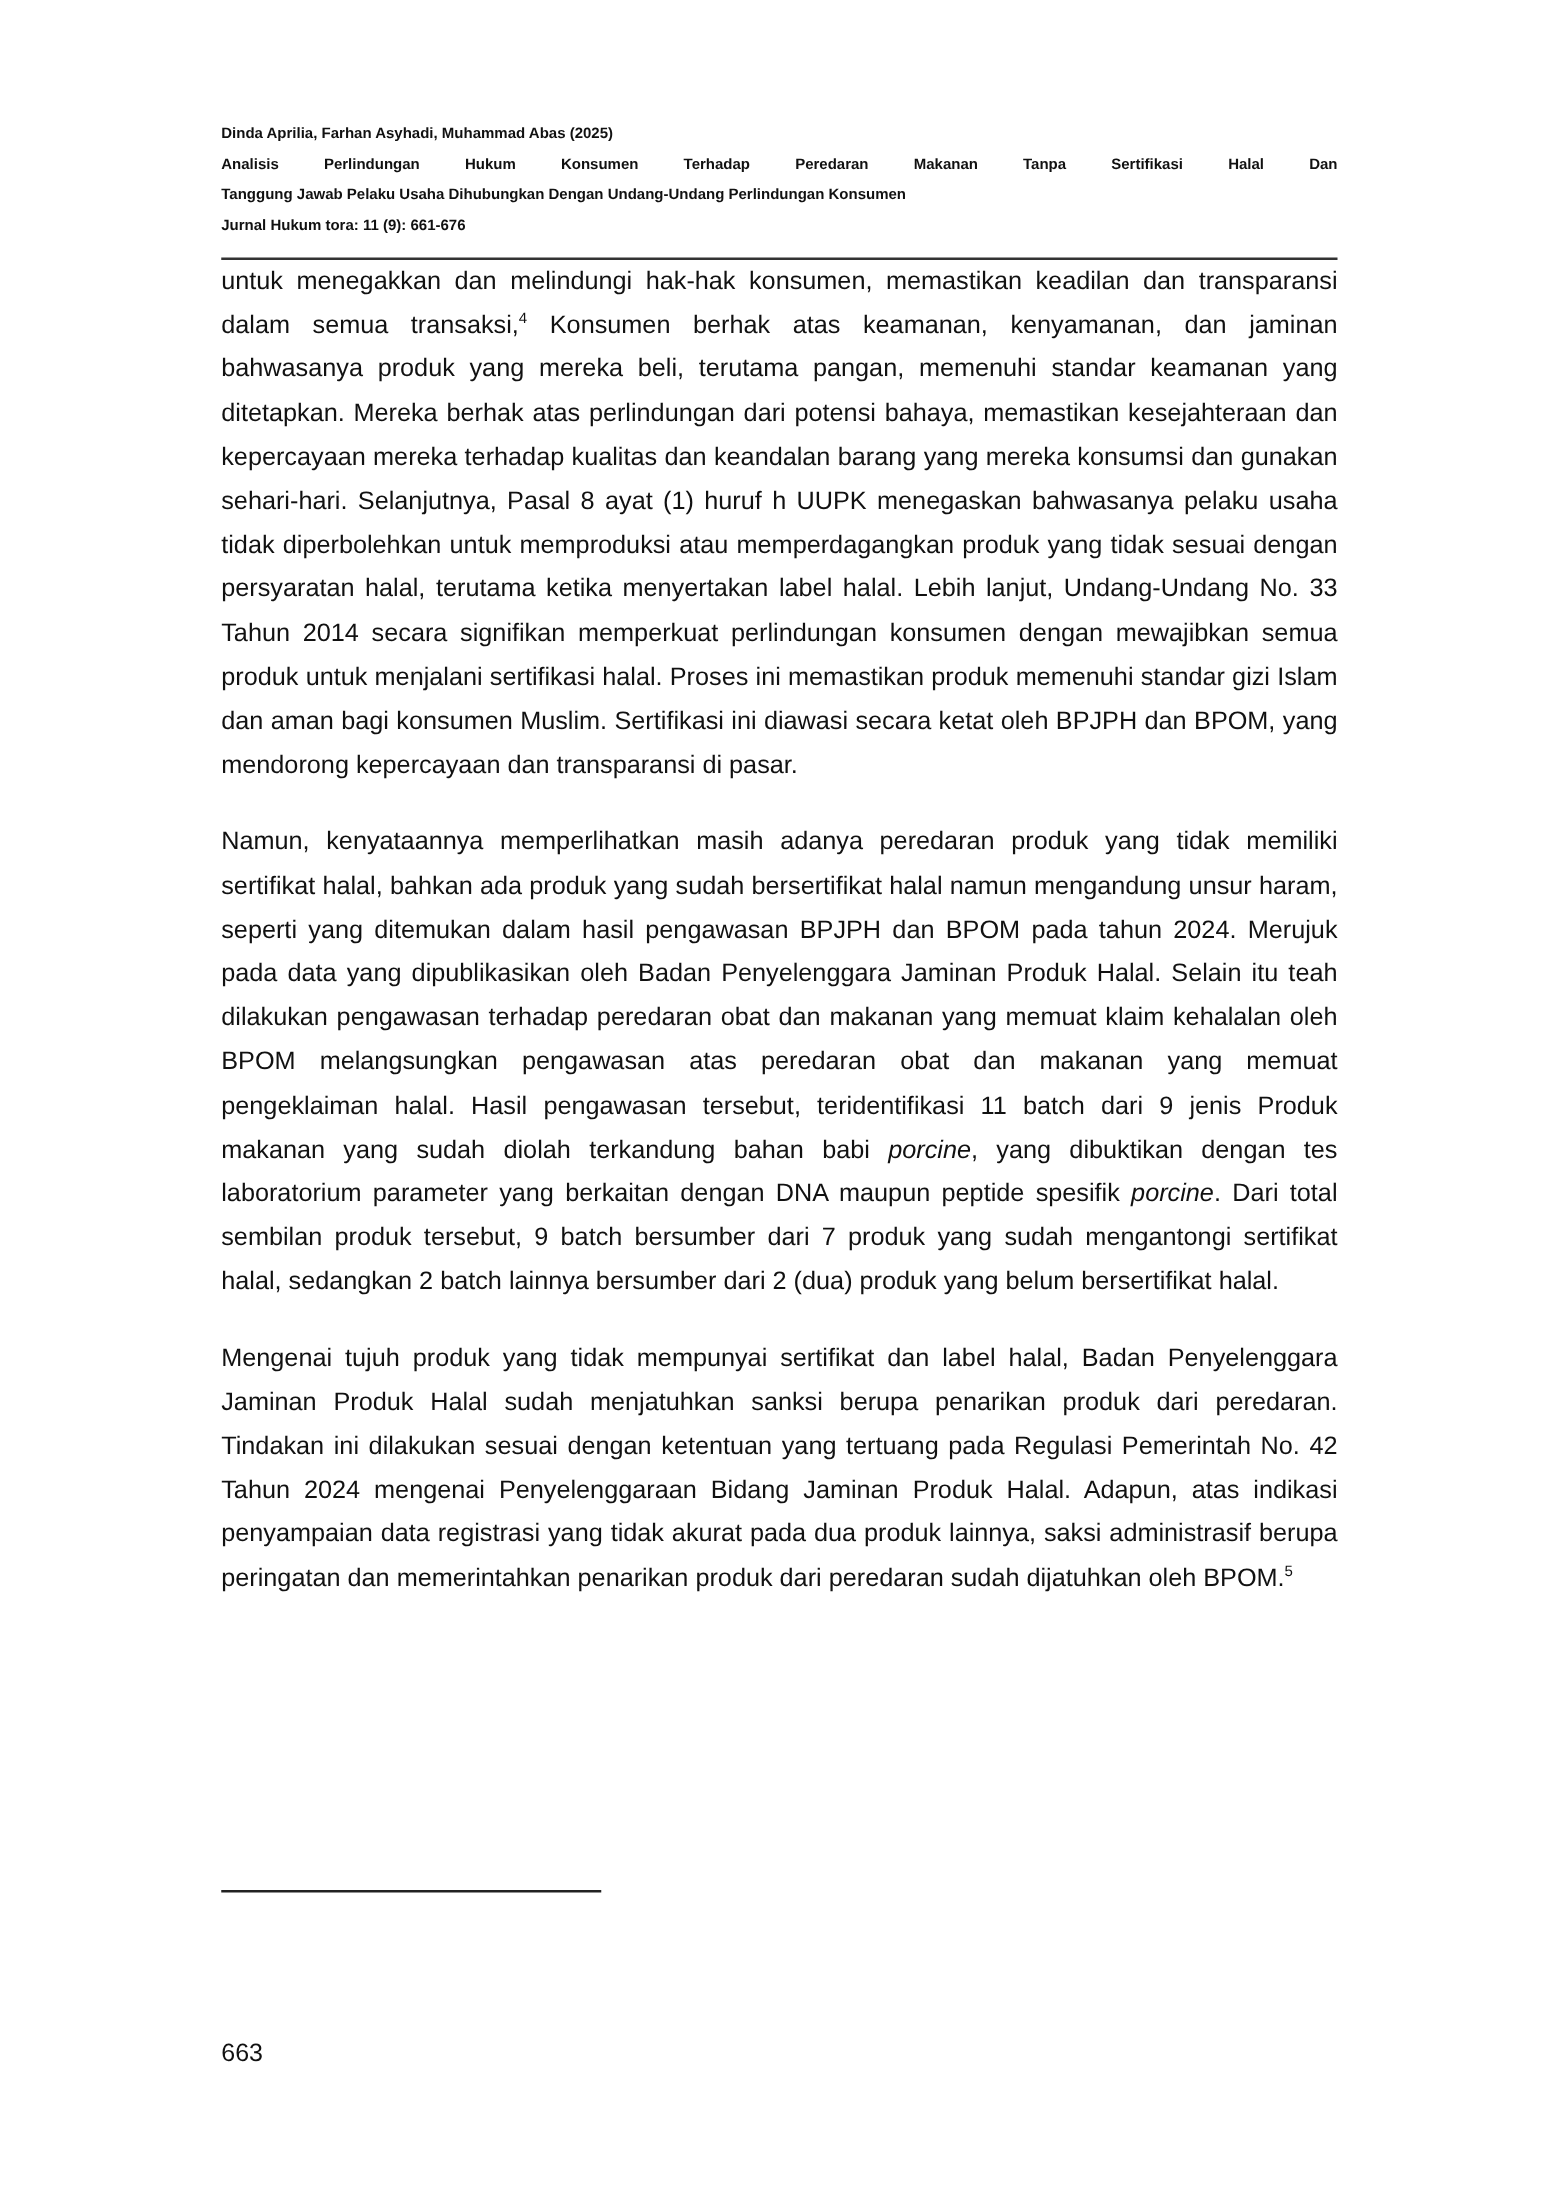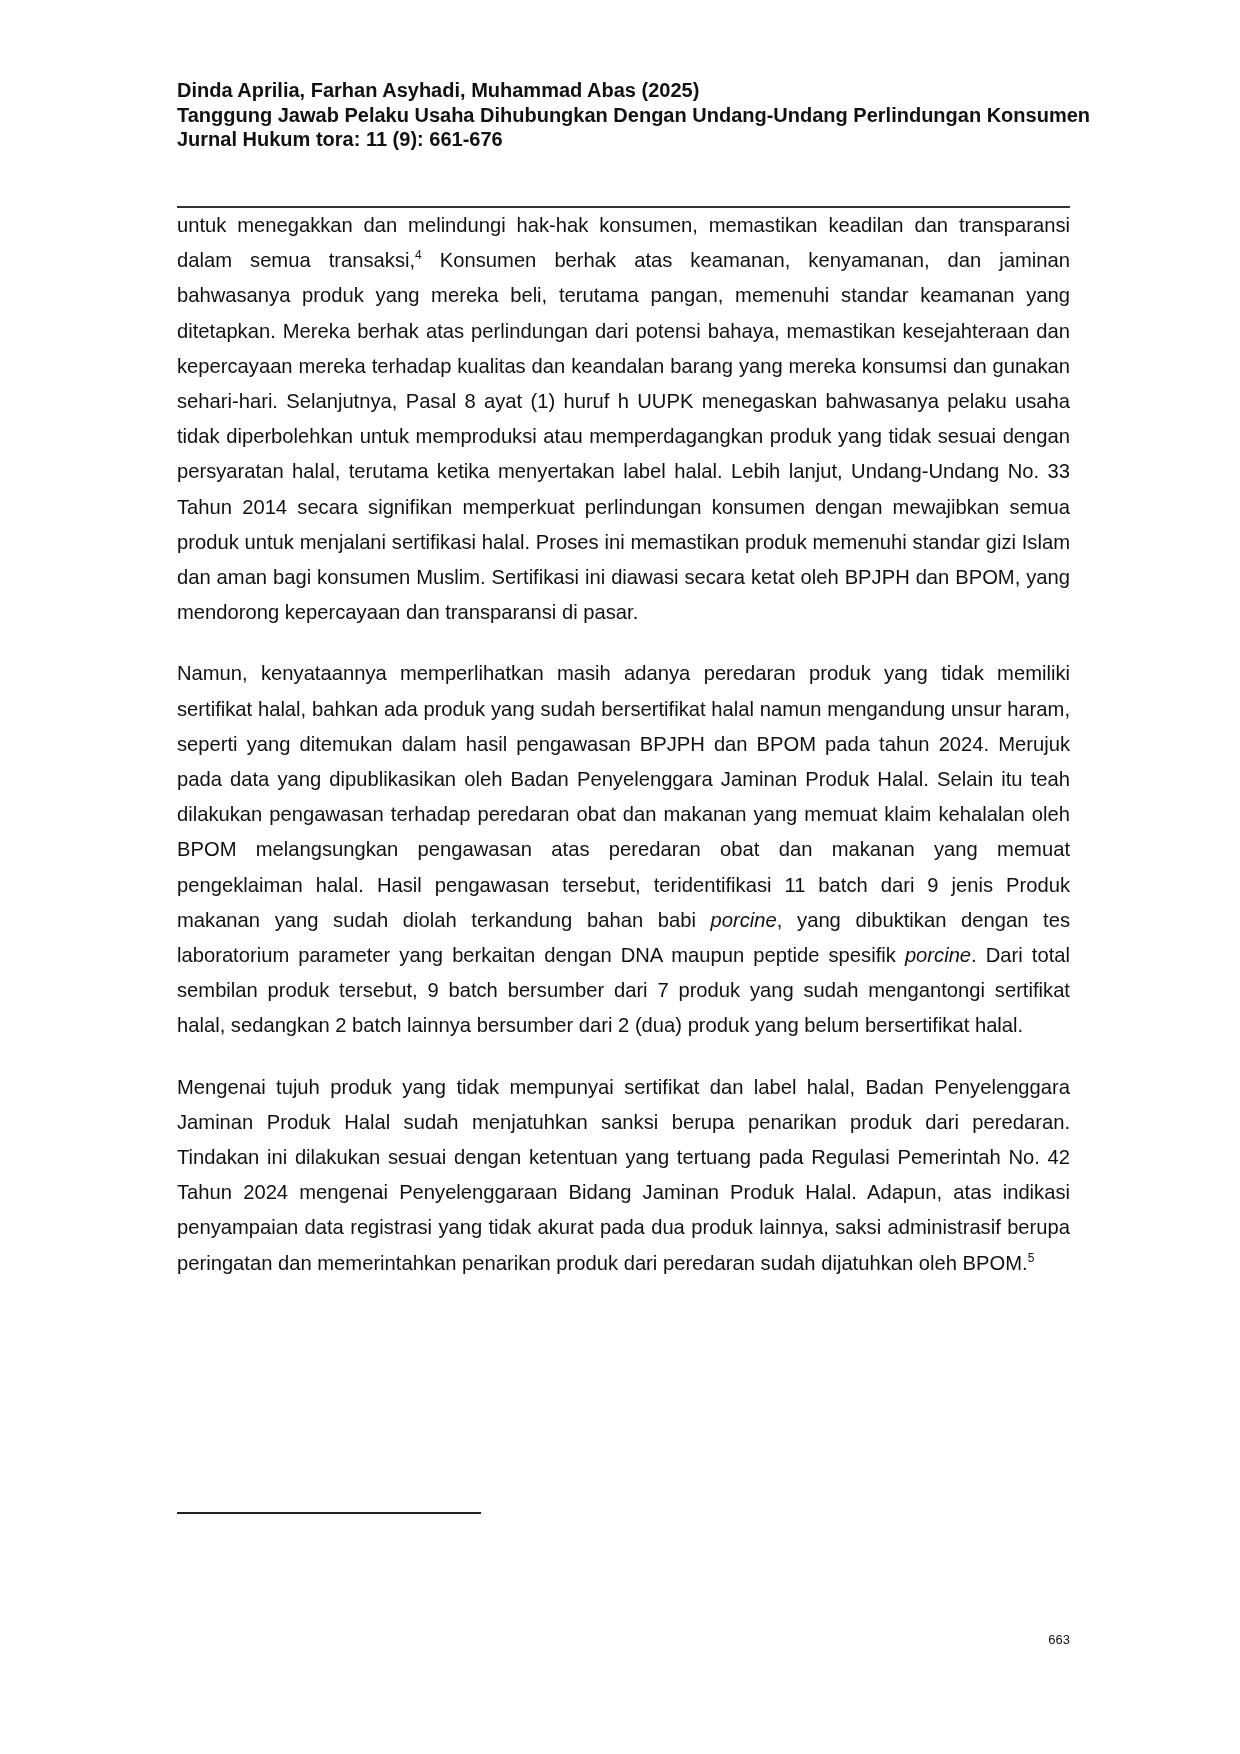--- a/index.html
+++ b/index.html
@@ -24,10 +24,10 @@
     .header {
       position: absolute;
       left: 0;
-      top: 78px;
+      top: 94px;
       width: 893px;
       font-weight: bold;
-      font-size: 20px;
+      font-size: 12px;
       line-height: 24.5px;
     }
     .header .line {

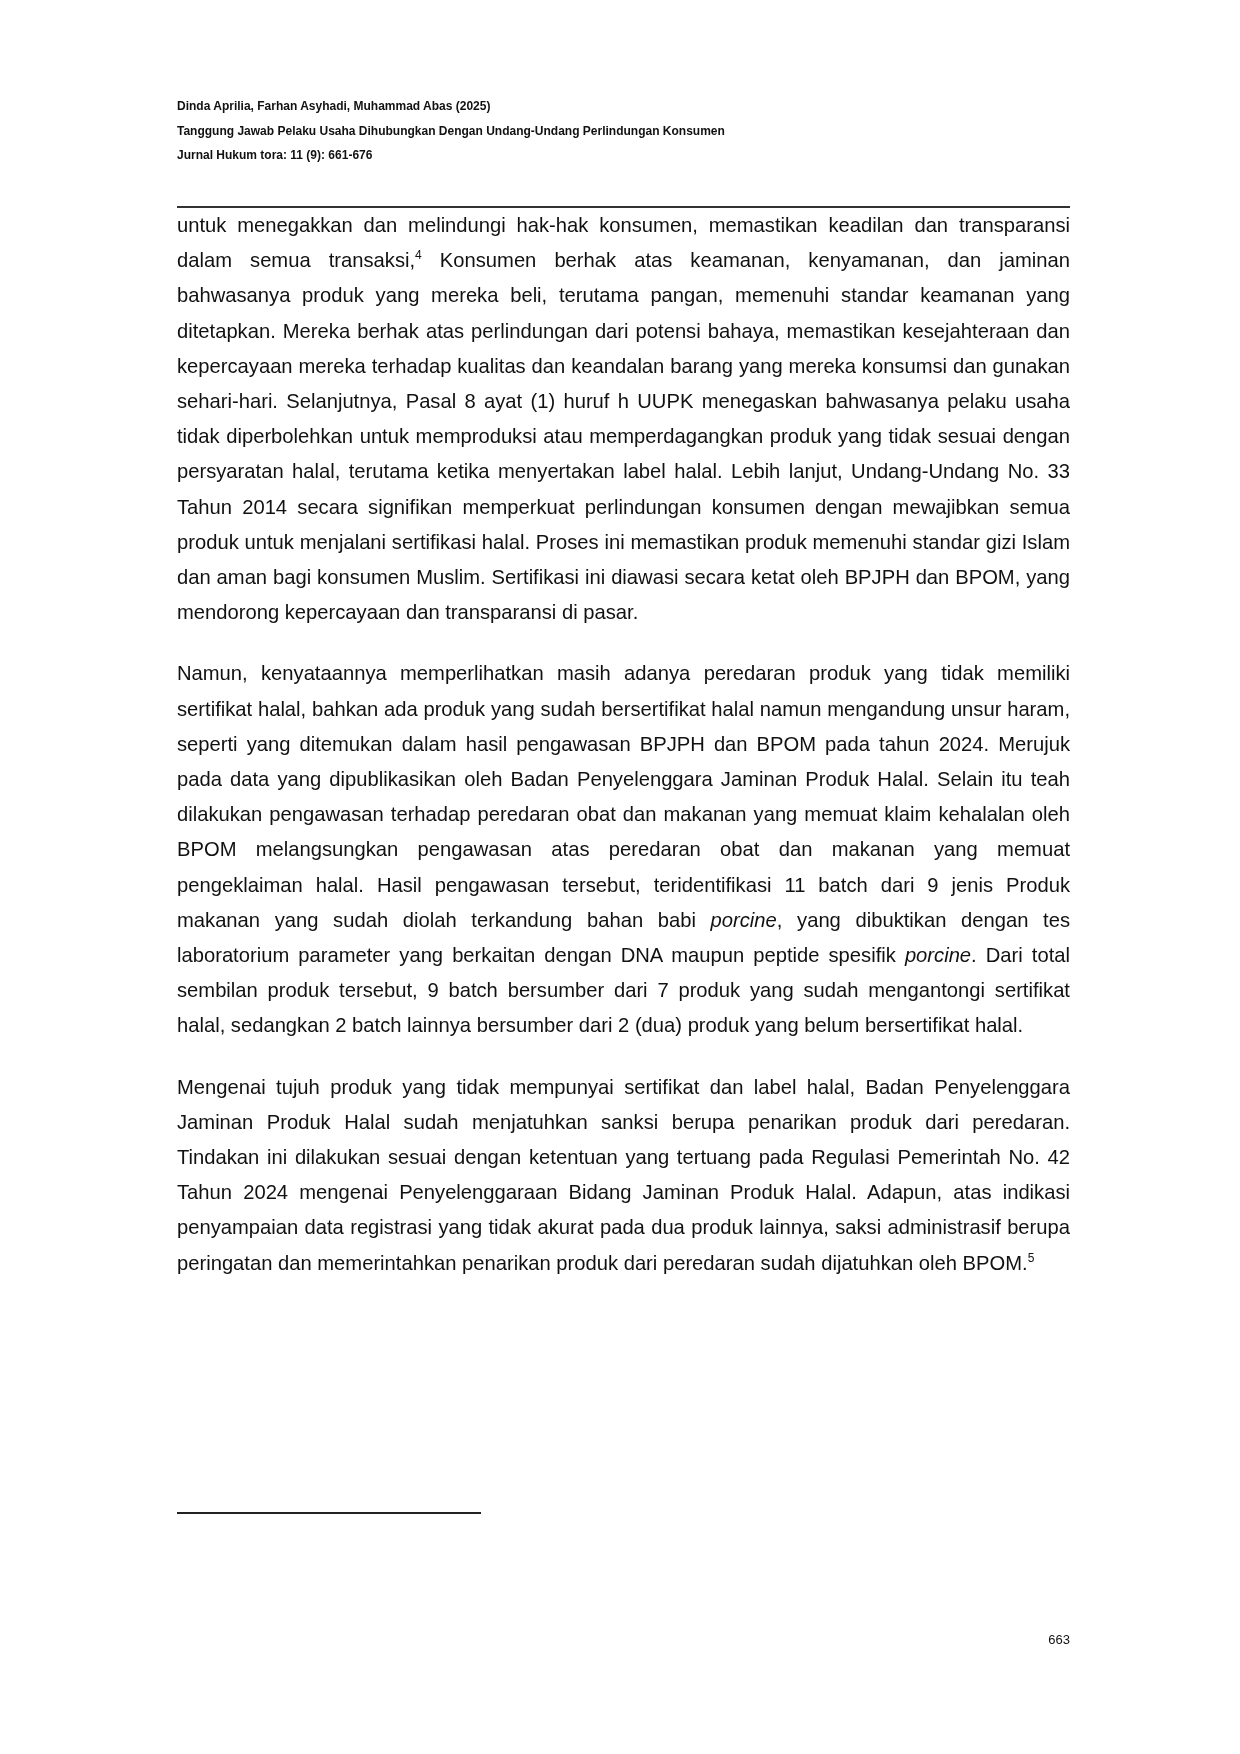--- a/index.html
+++ b/index.html
@@ -103,6 +103,7 @@
 
   <div class="header">
     <div class="line">Dinda Aprilia, Farhan Asyhadi, Muhammad Abas (2025)</div>
+    <div class="line justify">Analisis Perlindungan Hukum Konsumen Terhadap Peredaran Makanan Tanpa Sertifikasi Halal Dan</div>
     <div class="line">Tanggung Jawab Pelaku Usaha Dihubungkan Dengan Undang-Undang Perlindungan Konsumen</div>
     <div class="line">Jurnal Hukum tora: 11 (9): 661-676</div>
   </div>

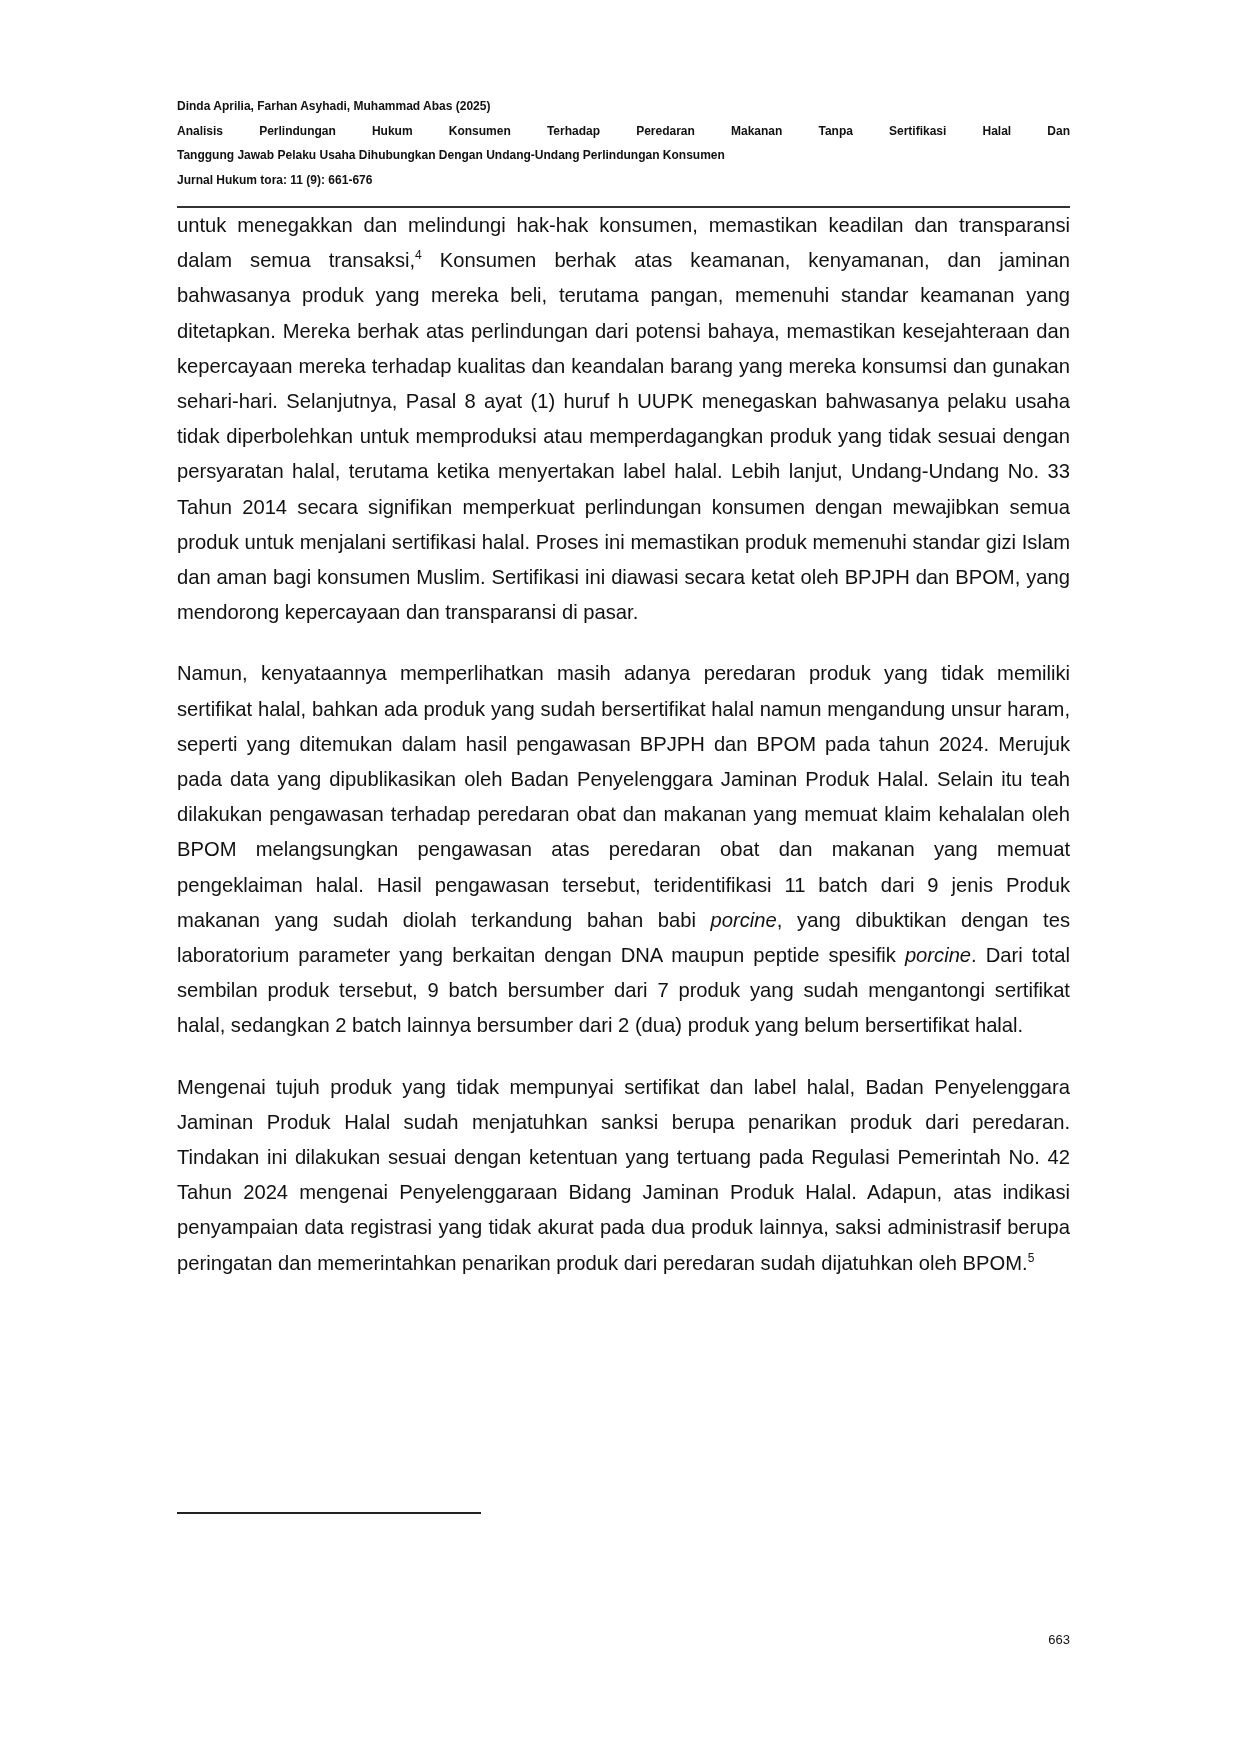--- a/index.html
+++ b/index.html
@@ -92,8 +92,8 @@
       left: 0;
       top: 1632px;
       width: 893px;
-      text-align: right;
-      font-size: 13px;
+      text-align: left;
+      font-size: 20px;
     }
   </style>
 </head>

